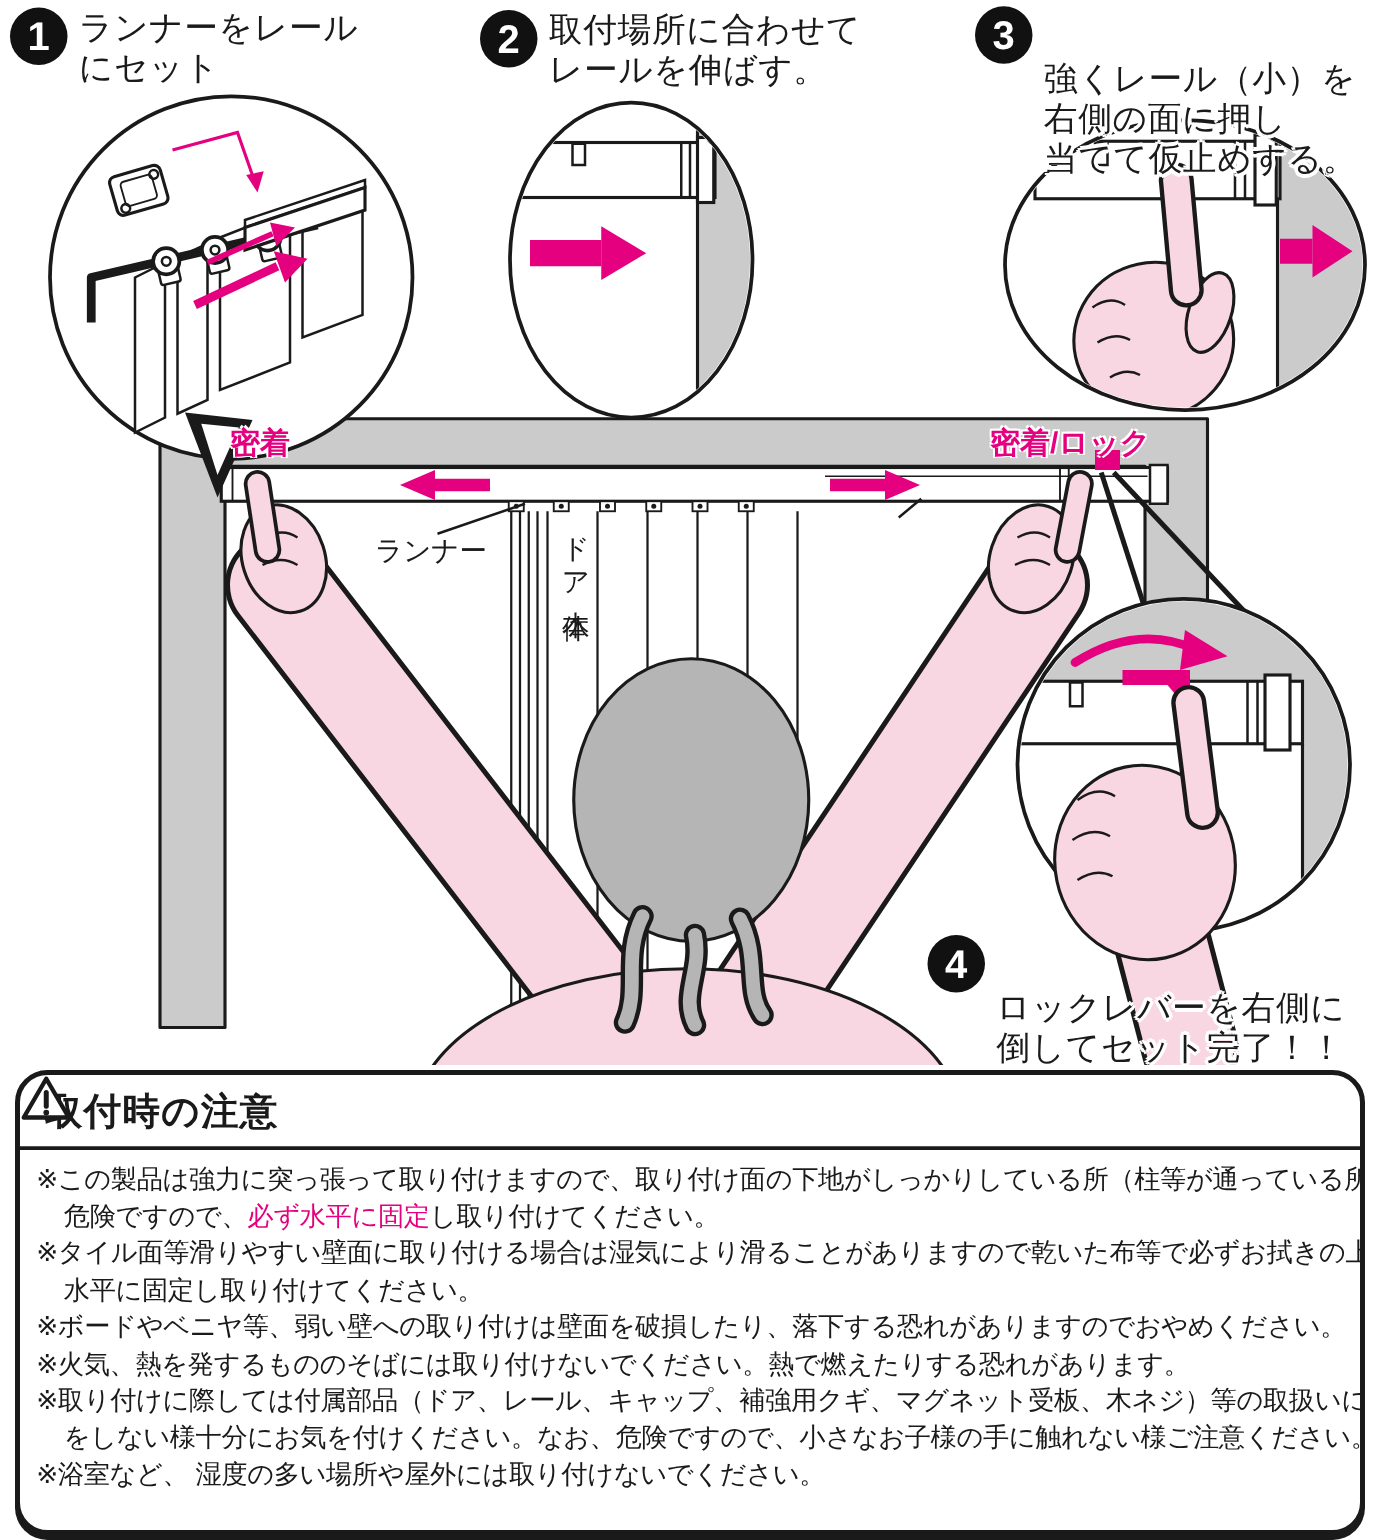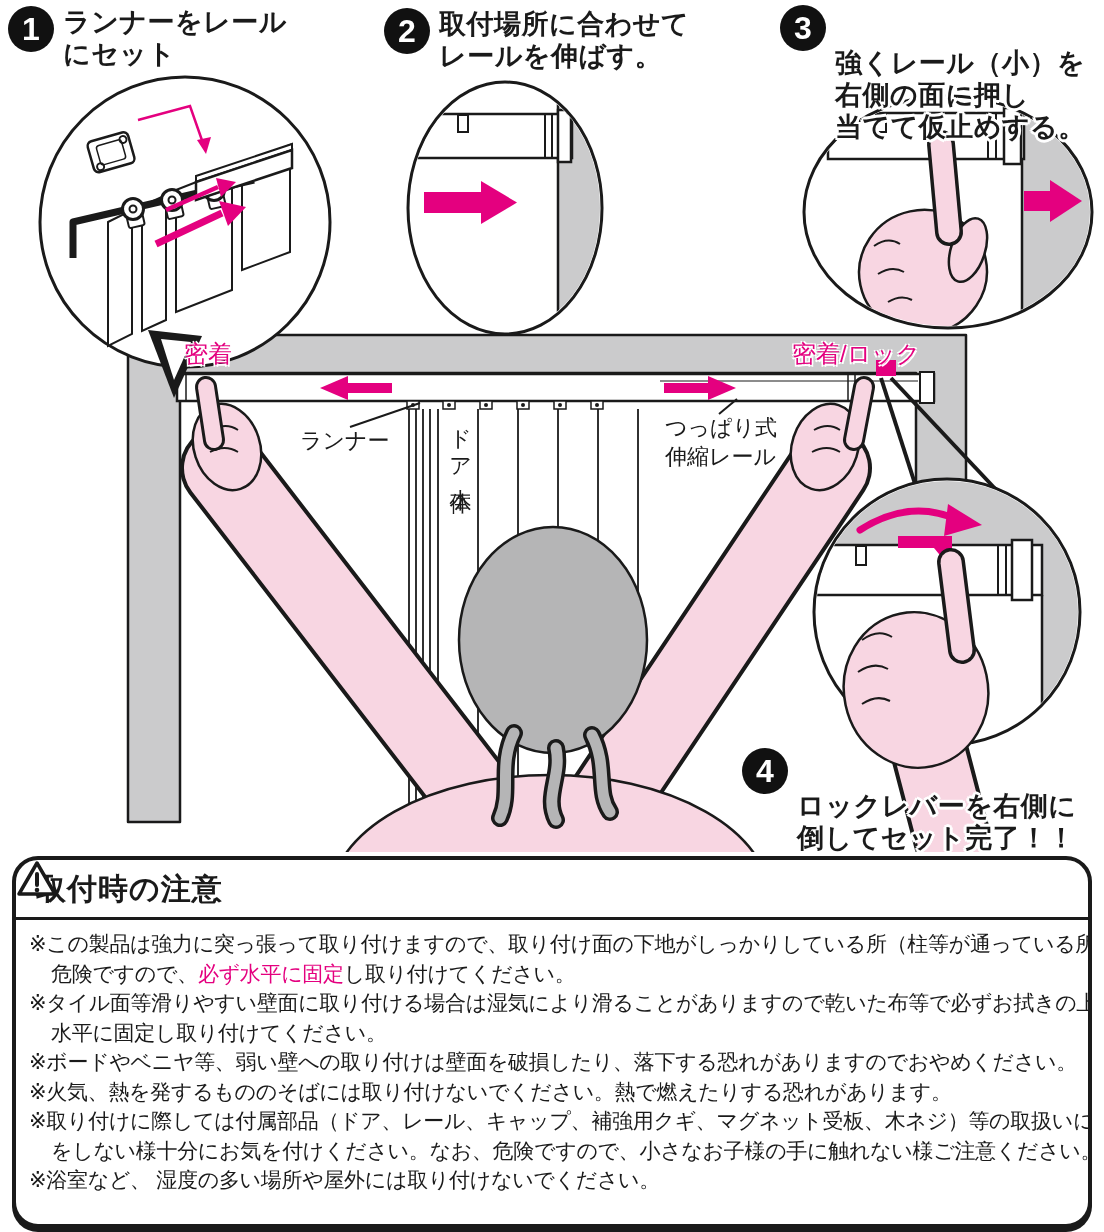--- a/index.html
+++ b/index.html
@@ -9,7 +9,7 @@
   .step{position:absolute;display:flex;gap:9px;align-items:flex-start;}
   .badge{width:46px;height:46px;border-radius:50%;background:#111;color:#fff;
          font-weight:bold;font-size:32px;display:flex;align-items:center;justify-content:center;flex:0 0 auto;}
-  .step-text{font-size:27px;font-weight:700;line-height:1.18;letter-spacing:.5px;white-space:nowrap;padding-top:1px;}
+  .step-text{font-size:27px;font-weight:400;line-height:1.18;letter-spacing:.5px;white-space:nowrap;padding-top:1px;}
   .halo{text-shadow:-2px -2px 0 #fff,2px -2px 0 #fff,-2px 2px 0 #fff,2px 2px 0 #fff,
         0 -3px 0 #fff,0 3px 0 #fff,-3px 0 0 #fff,3px 0 0 #fff;margin-top:42px;}
   .lbl{position:absolute;font-size:22px;white-space:nowrap;line-height:1.3;}

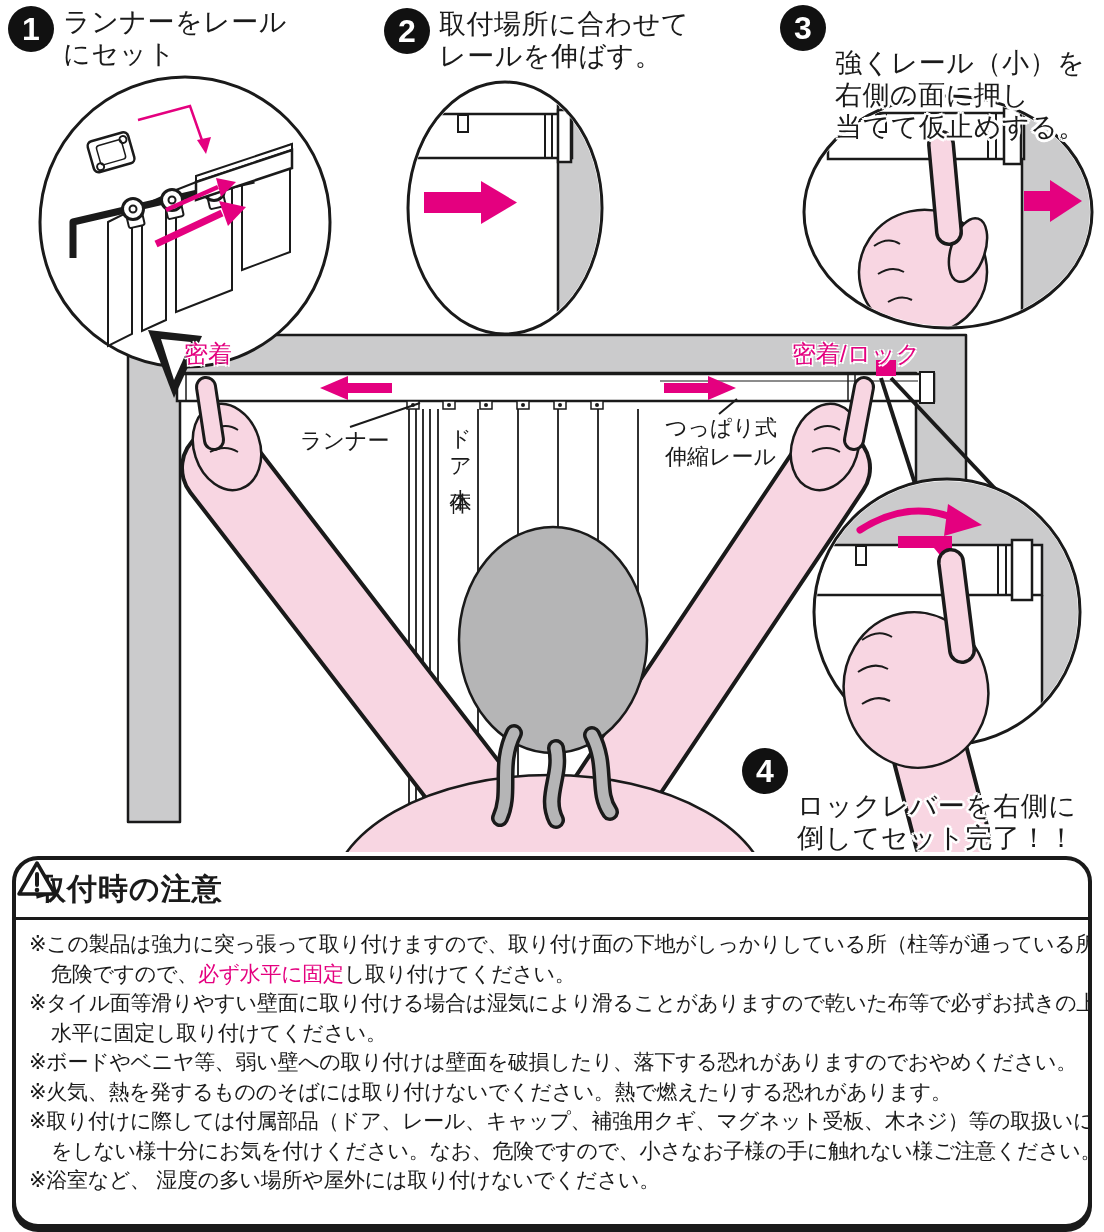--- a/index.html
+++ b/index.html
@@ -13,7 +13,7 @@
   .halo{text-shadow:-2px -2px 0 #fff,2px -2px 0 #fff,-2px 2px 0 #fff,2px 2px 0 #fff,
         0 -3px 0 #fff,0 3px 0 #fff,-3px 0 0 #fff,3px 0 0 #fff;margin-top:42px;}
   .lbl{position:absolute;font-size:22px;white-space:nowrap;line-height:1.3;}
-  .lbl-pink{position:absolute;font-size:24px;font-weight:400;color:#e4007f;white-space:nowrap;
+  .lbl-pink{position:absolute;font-size:24px;font-weight:700;color:#e4007f;white-space:nowrap;
         text-shadow:-1.5px -1.5px 0 #fff,1.5px -1.5px 0 #fff,-1.5px 1.5px 0 #fff,1.5px 1.5px 0 #fff;}
   .vert{writing-mode:vertical-rl;text-orientation:upright;letter-spacing:4px;height:150px;}
   .warn-box{position:absolute;left:12px;top:856px;width:1080px;height:372px;background:#fff;

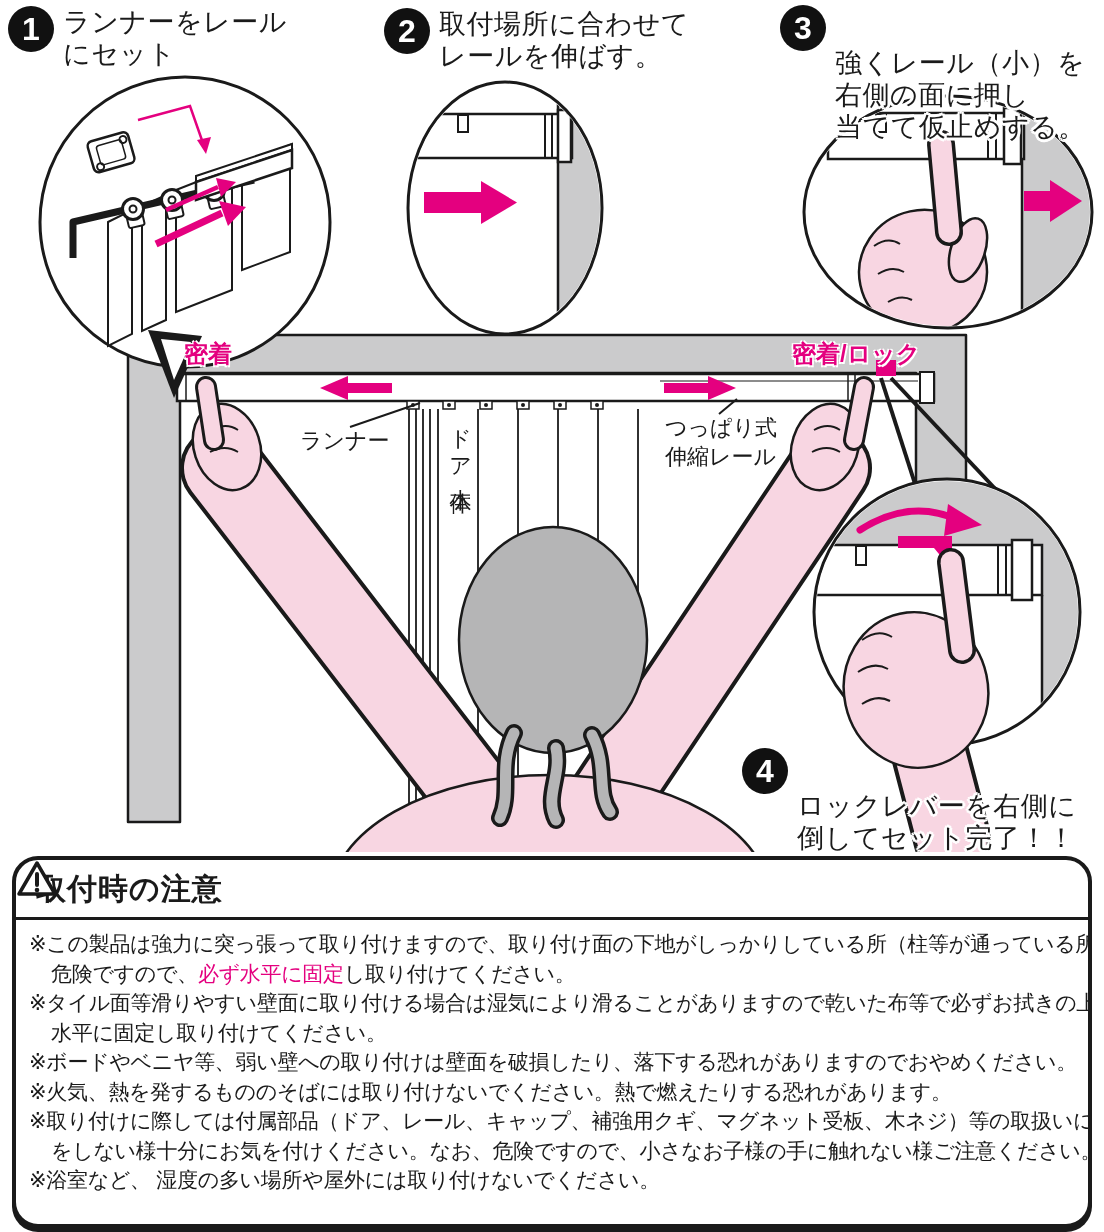--- a/index.html
+++ b/index.html
@@ -283,10 +283,6 @@
   <div class="lbl-pink" style="left:792px;top:338px">密着/ロック</div>
   <div class="lbl" style="left:300px;top:427px">ランナー</div>
   <div class="lbl vert" style="left:446px;top:413px">ドア本体</div>
-  <div class="lbl" style="left:665px;top:414px">
-    <div>つっぱり式</div>
-    <div>伸縮レール</div>
-  </div>
 
   <div class="warn-box">
     <div class="warn-title">

